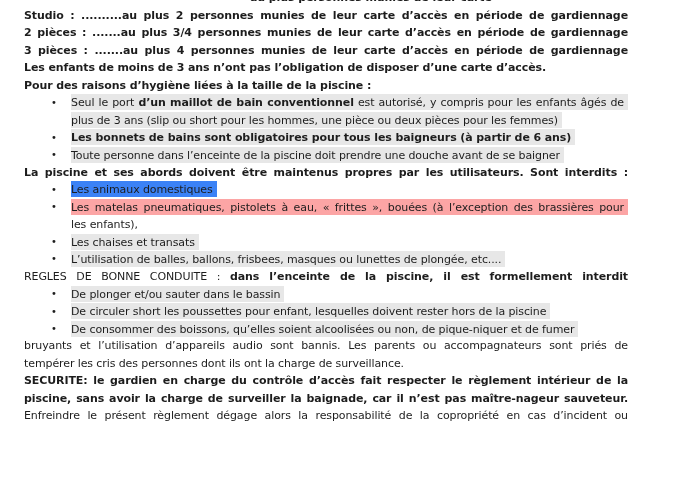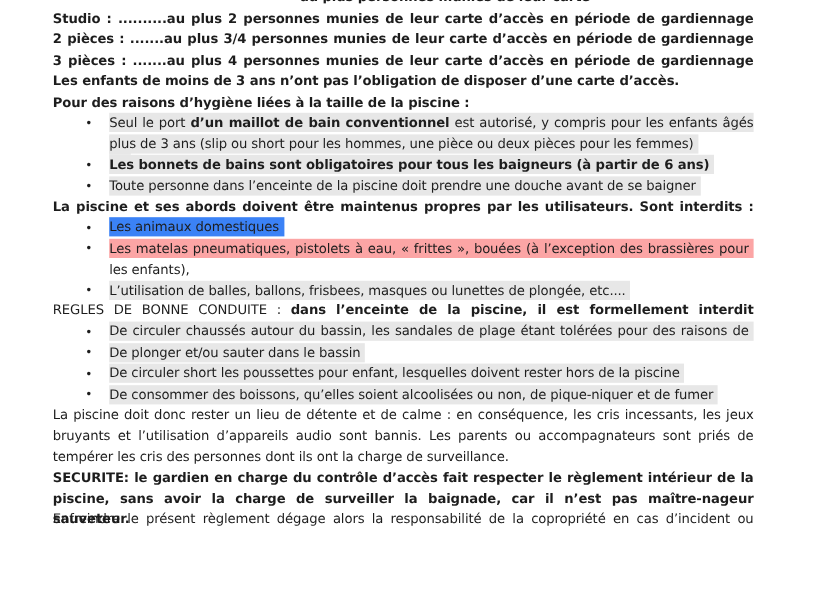--- a/index.html
+++ b/index.html
@@ -13,7 +13,7 @@
     height: 500px;
     overflow: hidden;
     box-sizing: border-box;
-    padding: 7px 52px 0 44px;
+    padding: 7px 52px 0 24px;
     background: #ffffff;
     font-family: "DejaVu Sans", sans-serif;
     font-size: 11px;

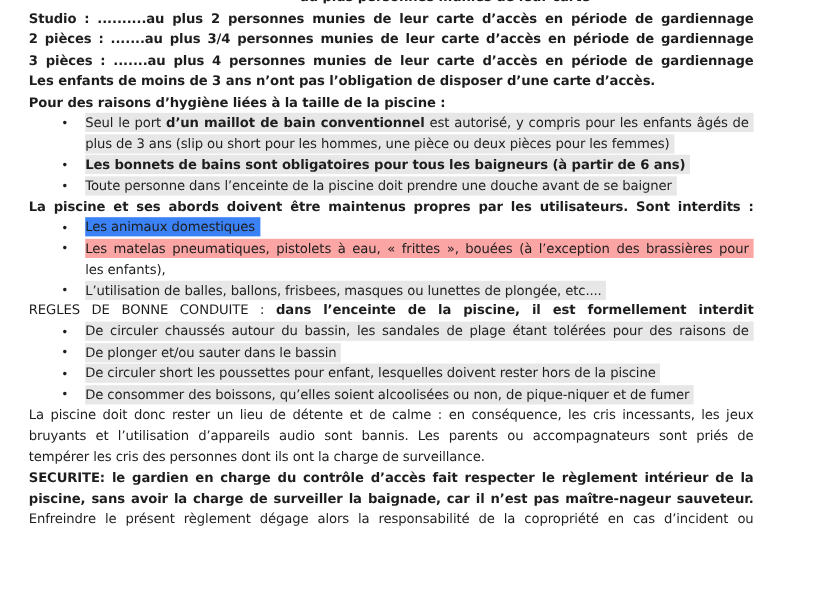--- a/index.html
+++ b/index.html
@@ -85,6 +85,7 @@
       <div class="line bullet"><span class="hl" style="background-color: #3b82f6;"><span class="marker">•</span><span class="">Les animaux domestiques</span></span></div>
       <div class="line bullet just"><span class="hl" style="background-color: #fca5a5;"><span class="marker">•</span><span class="">Les matelas pneumatiques, pistolets à eau, « frittes », bouées (à l’exception des brassières pour</span></span></div>
       <div class="line cont"><span class=""><span class="">les enfants),</span></span></div>
+      <div class="line bullet"><span class="hl" style="background-color: rgb(231, 231, 231);"><span class="marker">•</span><span class="">Les chaises et transats</span></span></div>
       <div class="line bullet"><span class="hl" style="background-color: rgb(231, 231, 231);"><span class="marker">•</span><span class="">L’utilisation de balles, ballons, frisbees, masques ou lunettes de plongée, etc....</span></span></div>
       <div class="line just"><span class=""><span class="">REGLES DE BONNE CONDUITE : </span><span class="b">dans l’enceinte de la piscine, il est formellement interdit</span></span></div>
       <div class="line bullet just"><span class="hl" style="background-color: rgb(231, 231, 231);"><span class="marker">•</span><span class="">De circuler chaussés autour du bassin, les sandales de plage étant tolérées pour des raisons de</span></span></div>

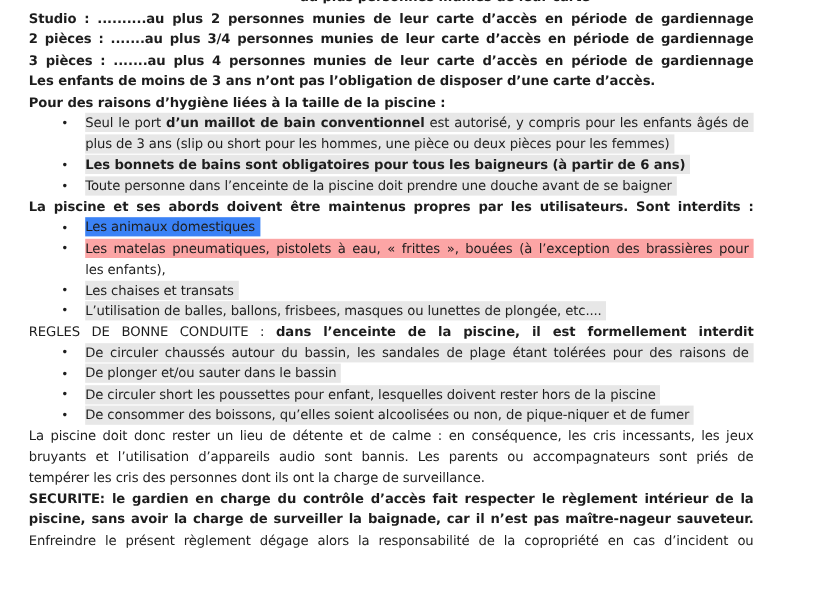--- a/index.html
+++ b/index.html
@@ -88,7 +88,6 @@
       <div class="line bullet"><span class="hl" style="background-color: rgb(231, 231, 231);"><span class="marker">•</span><span class="">Les chaises et transats</span></span></div>
       <div class="line bullet"><span class="hl" style="background-color: rgb(231, 231, 231);"><span class="marker">•</span><span class="">L’utilisation de balles, ballons, frisbees, masques ou lunettes de plongée, etc....</span></span></div>
       <div class="line just"><span class=""><span class="">REGLES DE BONNE CONDUITE : </span><span class="b">dans l’enceinte de la piscine, il est formellement interdit</span></span></div>
-      <div class="line bullet just"><span class="hl" style="background-color: rgb(231, 231, 231);"><span class="marker">•</span><span class="">De circuler chaussés autour du bassin, les sandales de plage étant tolérées pour des raisons de</span></span></div>
       <div class="line bullet"><span class="hl" style="background-color: rgb(231, 231, 231);"><span class="marker">•</span><span class="">De plonger et/ou sauter dans le bassin</span></span></div>
       <div class="line bullet"><span class="hl" style="background-color: rgb(231, 231, 231);"><span class="marker">•</span><span class="">De circuler short les poussettes pour enfant, lesquelles doivent rester hors de la piscine</span></span></div>
       <div class="line bullet"><span class="hl" style="background-color: rgb(231, 231, 231);"><span class="marker">•</span><span class="">De consommer des boissons, qu’elles soient alcoolisées ou non, de pique-niquer et de fumer</span></span></div>

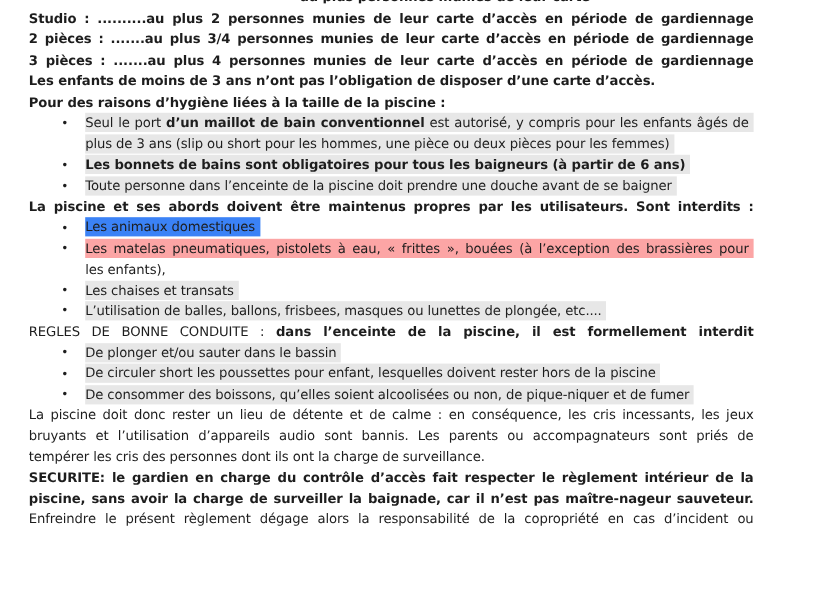--- a/index.html
+++ b/index.html
@@ -91,7 +91,6 @@
       <div class="line bullet"><span class="hl" style="background-color: rgb(231, 231, 231);"><span class="marker">•</span><span class="">De plonger et/ou sauter dans le bassin</span></span></div>
       <div class="line bullet"><span class="hl" style="background-color: rgb(231, 231, 231);"><span class="marker">•</span><span class="">De circuler short les poussettes pour enfant, lesquelles doivent rester hors de la piscine</span></span></div>
       <div class="line bullet"><span class="hl" style="background-color: rgb(231, 231, 231);"><span class="marker">•</span><span class="">De consommer des boissons, qu’elles soient alcoolisées ou non, de pique-niquer et de fumer</span></span></div>
-      <div class="line just"><span class=""><span class="">La piscine doit donc rester un lieu de détente et de calme : en conséquence, les cris incessants, les jeux</span></span></div>
       <div class="line just"><span class=""><span class="">bruyants et l’utilisation d’appareils audio sont bannis. Les parents ou accompagnateurs sont priés de</span></span></div>
       <div class="line"><span class=""><span class="">tempérer les cris des personnes dont ils ont la charge de surveillance.</span></span></div>
       <div class="line just"><span class=""><span class="b">SECURITE: le gardien en charge du contrôle d’accès fait respecter le règlement intérieur de la</span></span></div>

